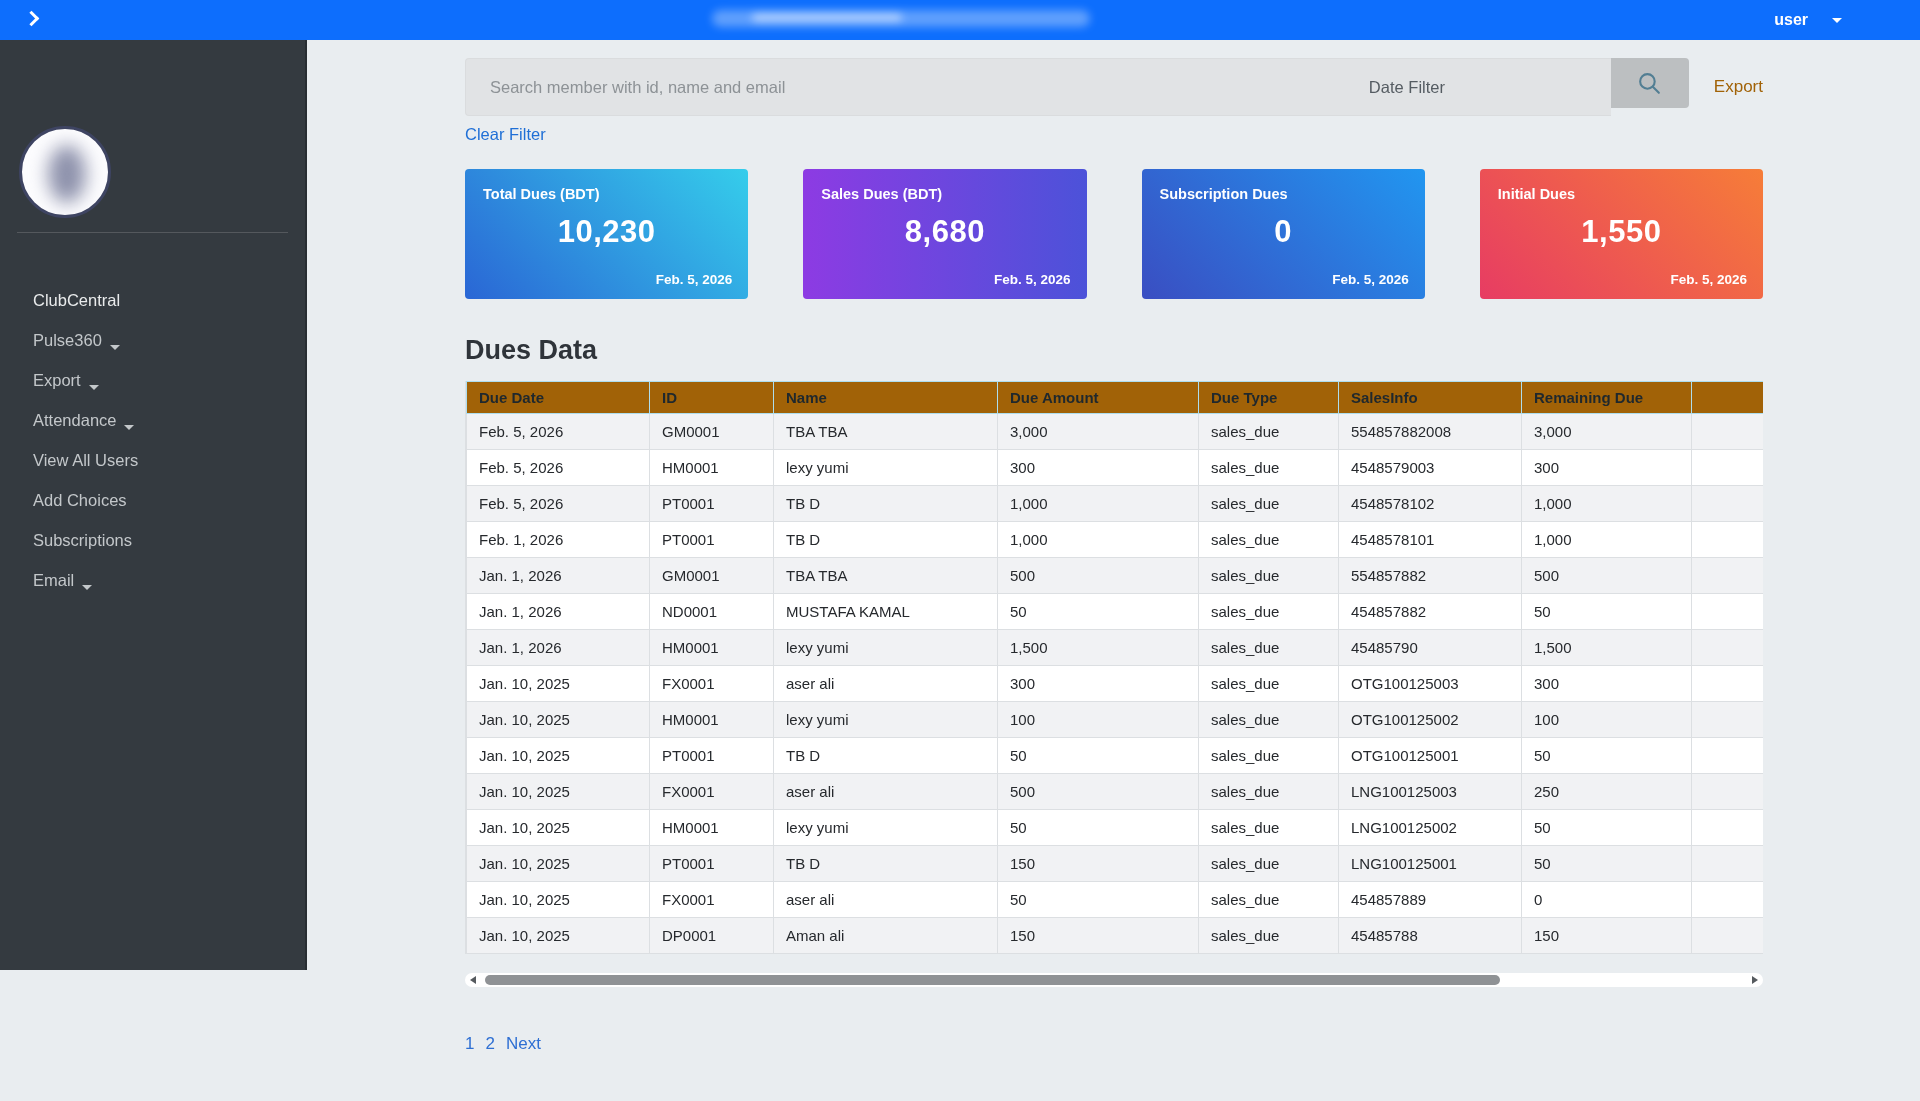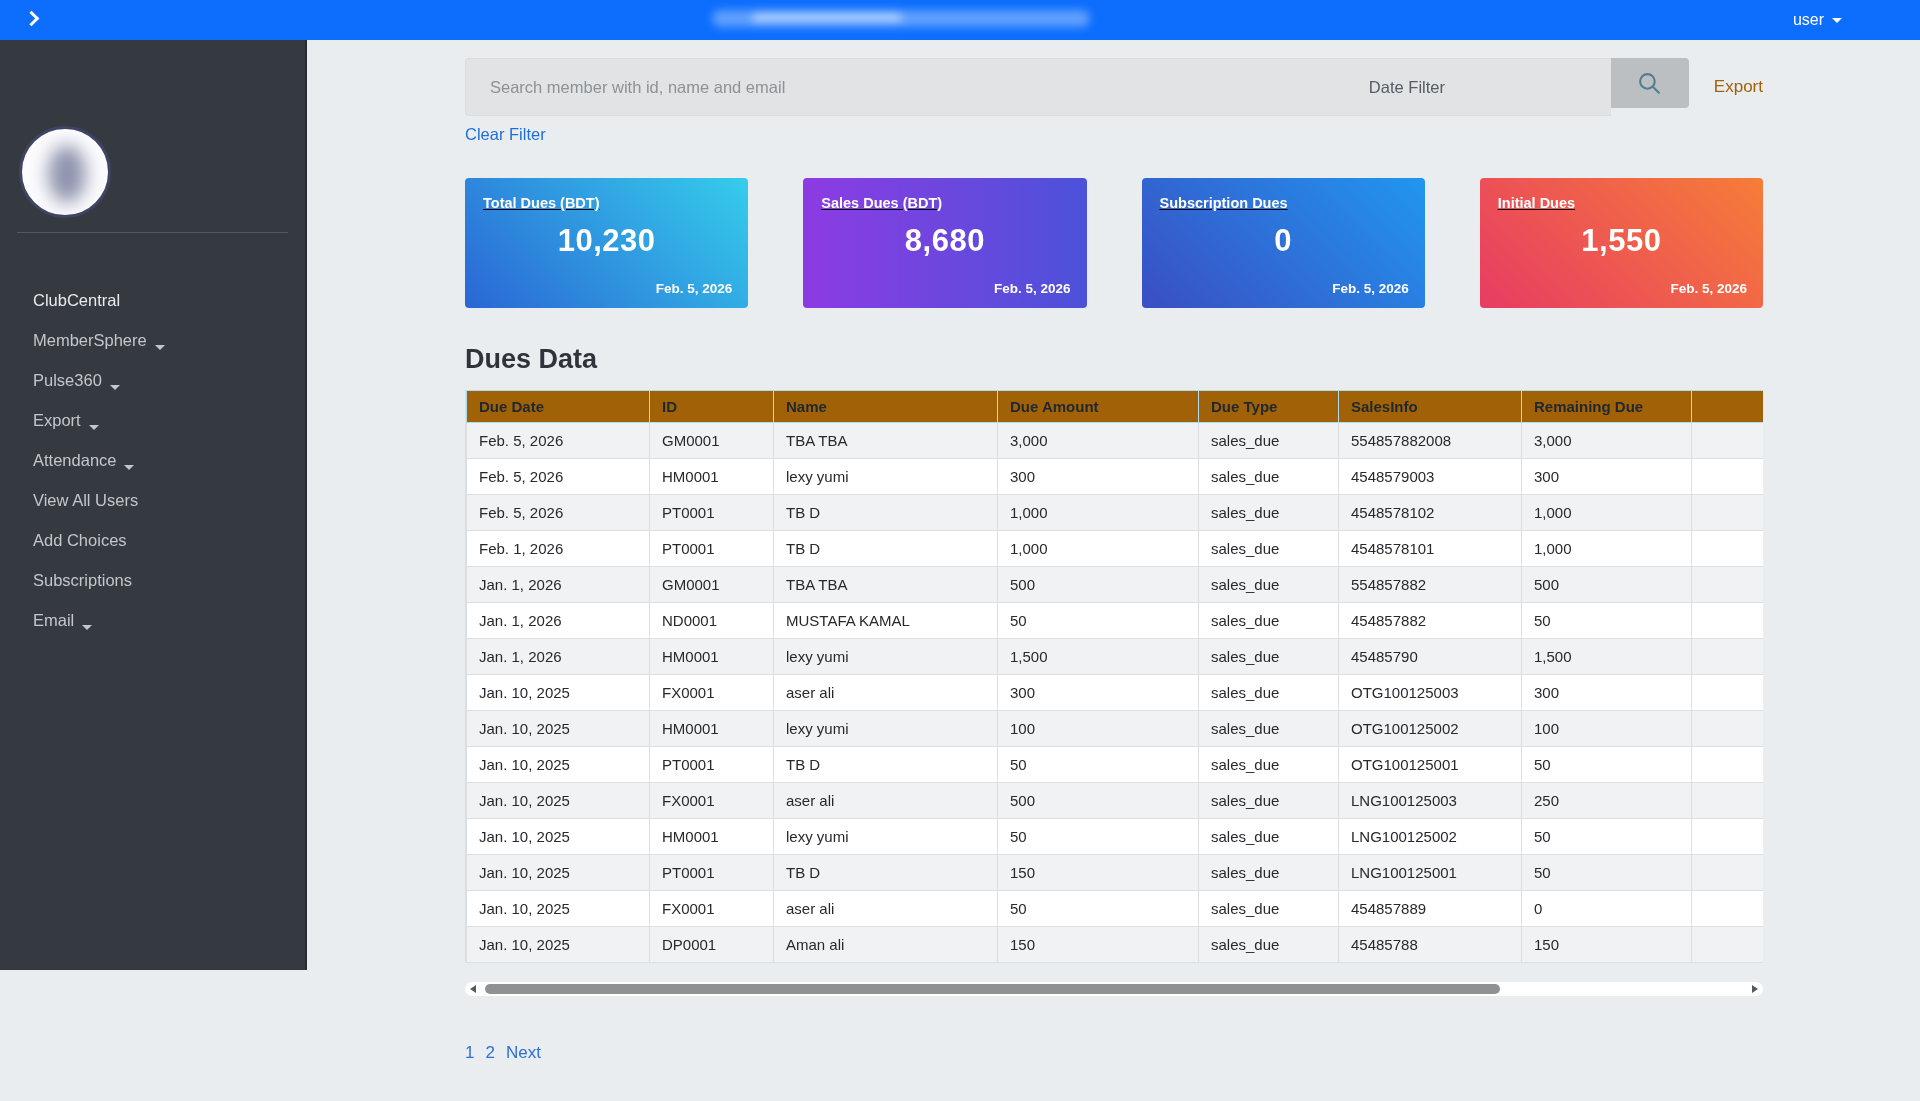--- a/index.html
+++ b/index.html
@@ -18,7 +18,7 @@
   .blur-banner b { position:absolute; left:40px; top:3px; width:150px; height:9px; border-radius:5px;
     background:rgba(255,255,255,.5); display:block; }
   .user-menu { position:absolute; right:78px; top:0; height:40px; display:flex; align-items:center;
-    color:#fff; font-size:16px; font-weight:normal; cursor:pointer; }
+    color:#fff; font-size:16px; font-weight:bold; cursor:pointer;gap:16px; }
   .caret-down { display:inline-block; margin-left:8px; width:0; height:0;
     border-left:5px solid transparent; border-right:5px solid transparent; border-top:5px solid currentColor; }
   

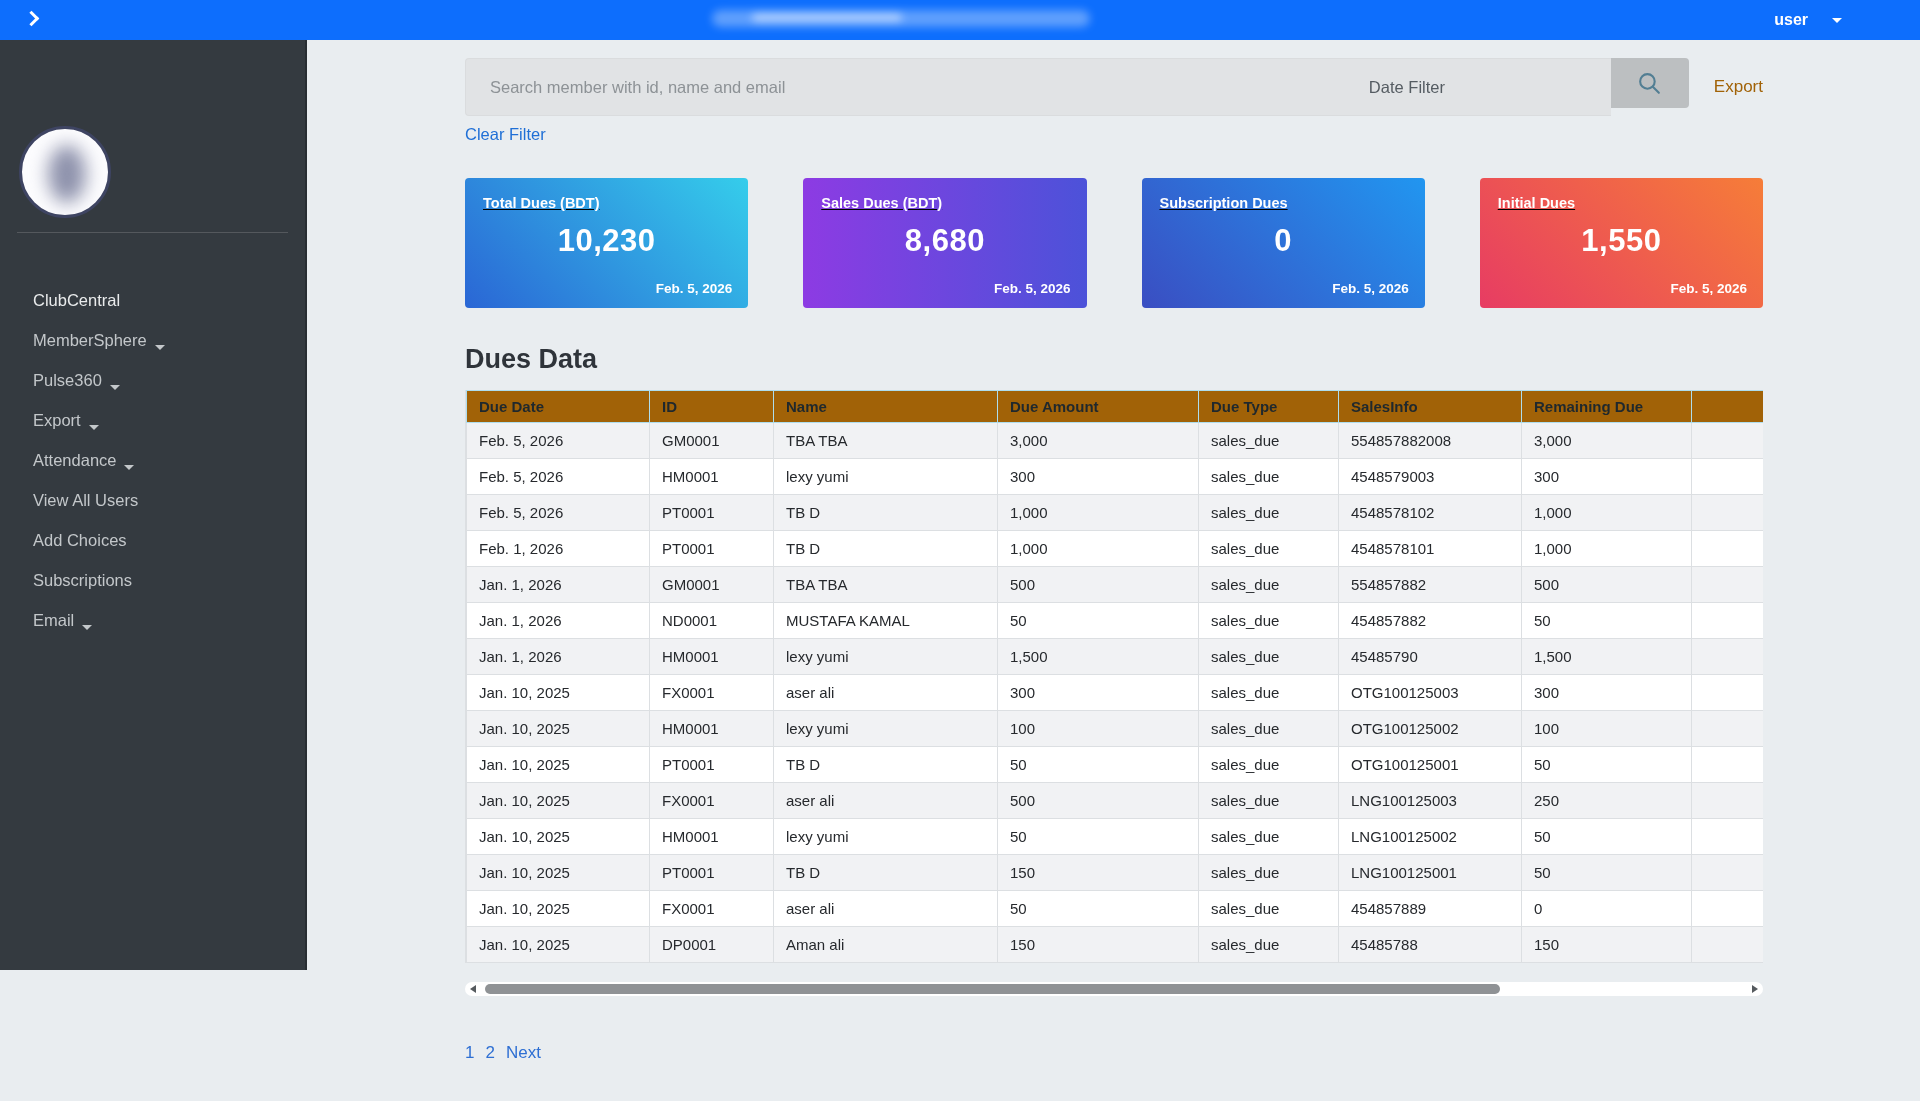--- a/index.html
+++ b/index.html
@@ -51,7 +51,7 @@
   .clear-filter { display:inline-block; margin-top:9px; color:#1f6fd6; font-size:16.5px;
     text-decoration:none; cursor:pointer; }
   
-  .cards { display:grid; grid-template-columns:repeat(4,1fr); gap:55px; margin-top:34px;text-decoration:underline; }
+  .cards { display:grid; grid-template-columns:repeat(4,1fr); gap:55px; margin-top:25px; }
   .card { height:130px; border-radius:4px; color:#fff; position:relative; padding:17px 18px; }
   .card .c-title { font-size:14.5px; font-weight:bold; }
   .card .c-value { position:absolute; left:0; right:0; top:45px; text-align:center;

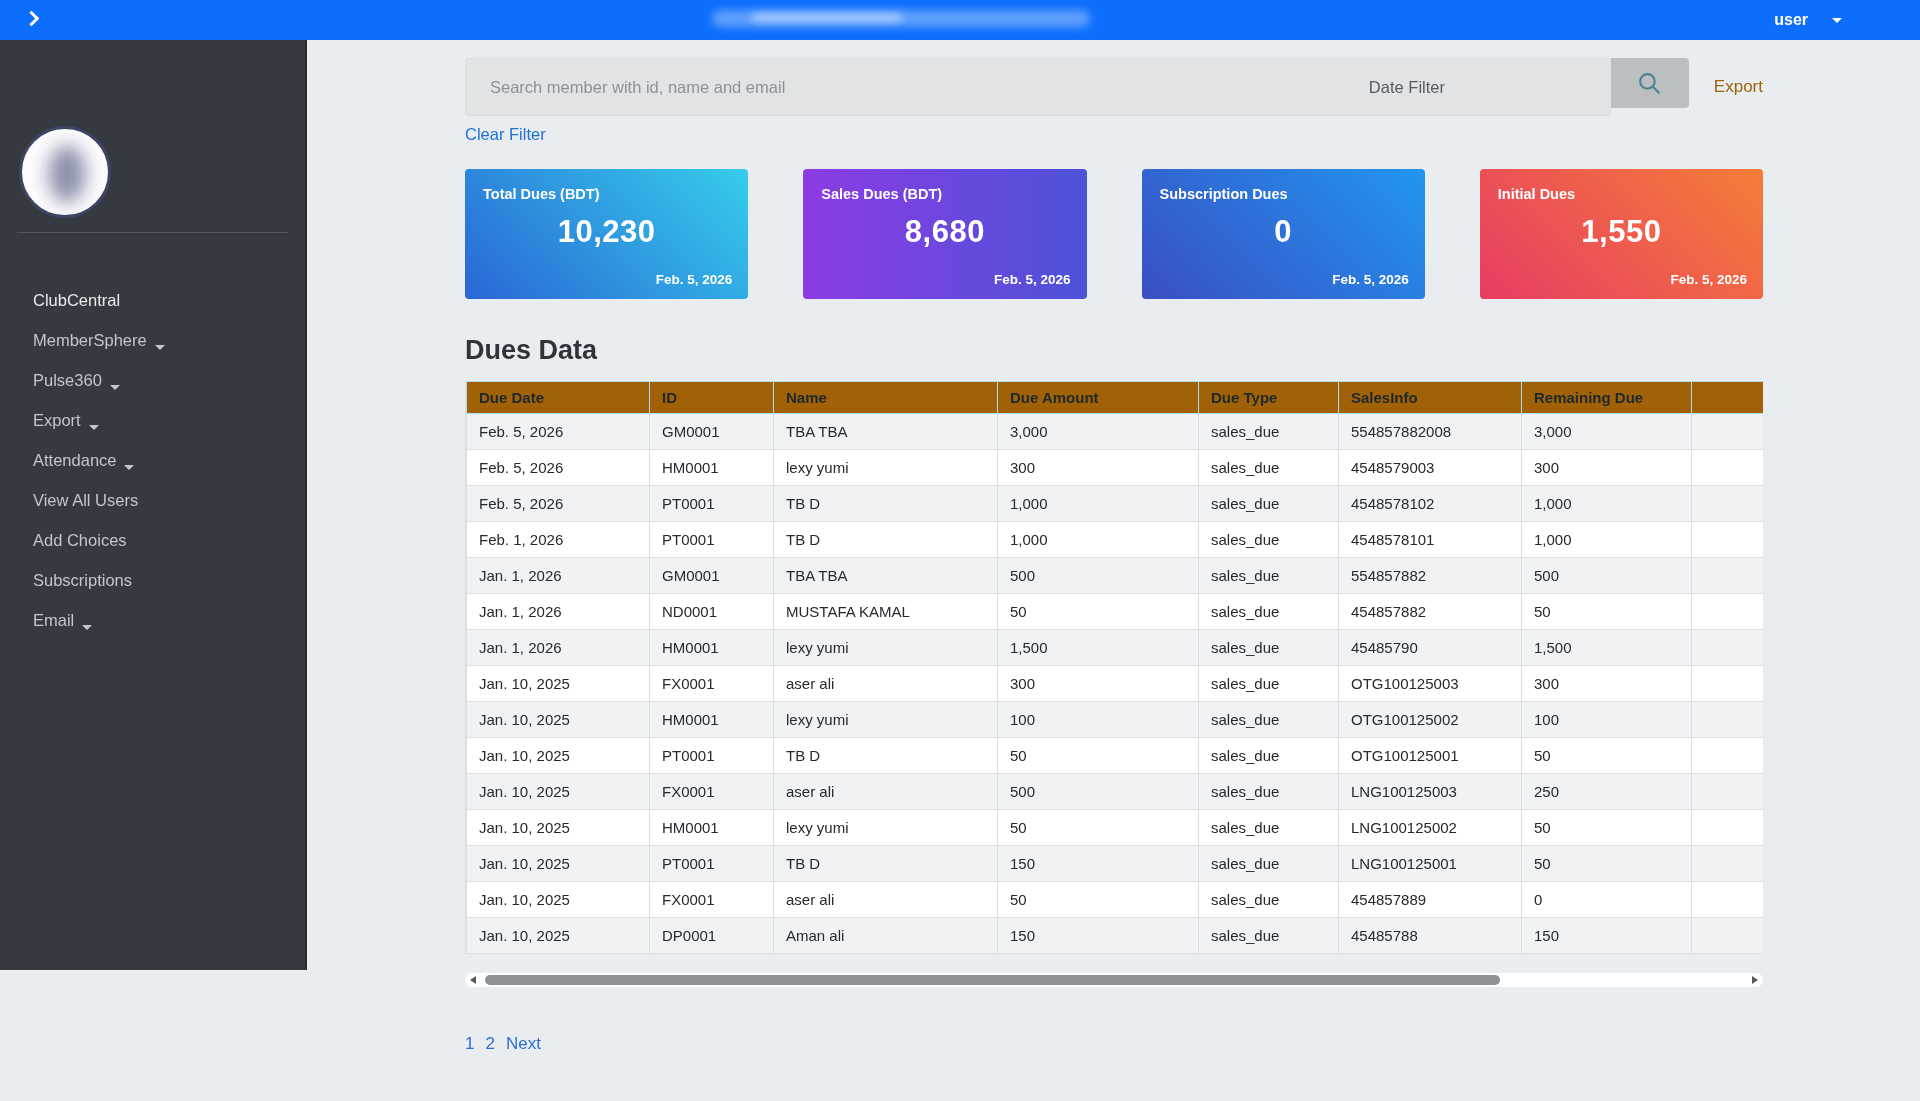--- a/index.html
+++ b/index.html
@@ -101,10 +101,6 @@
   <div class="nav" id="sidebar-nav">
       <div class="nav-item bright">
         <span>ClubCentral</span>
-      </div>
-      <div class="nav-item">
-        <span>MemberSphere</span>
-        <i class="tri"></i>
       </div>
       <div class="nav-item">
         <span>Pulse360</span>

